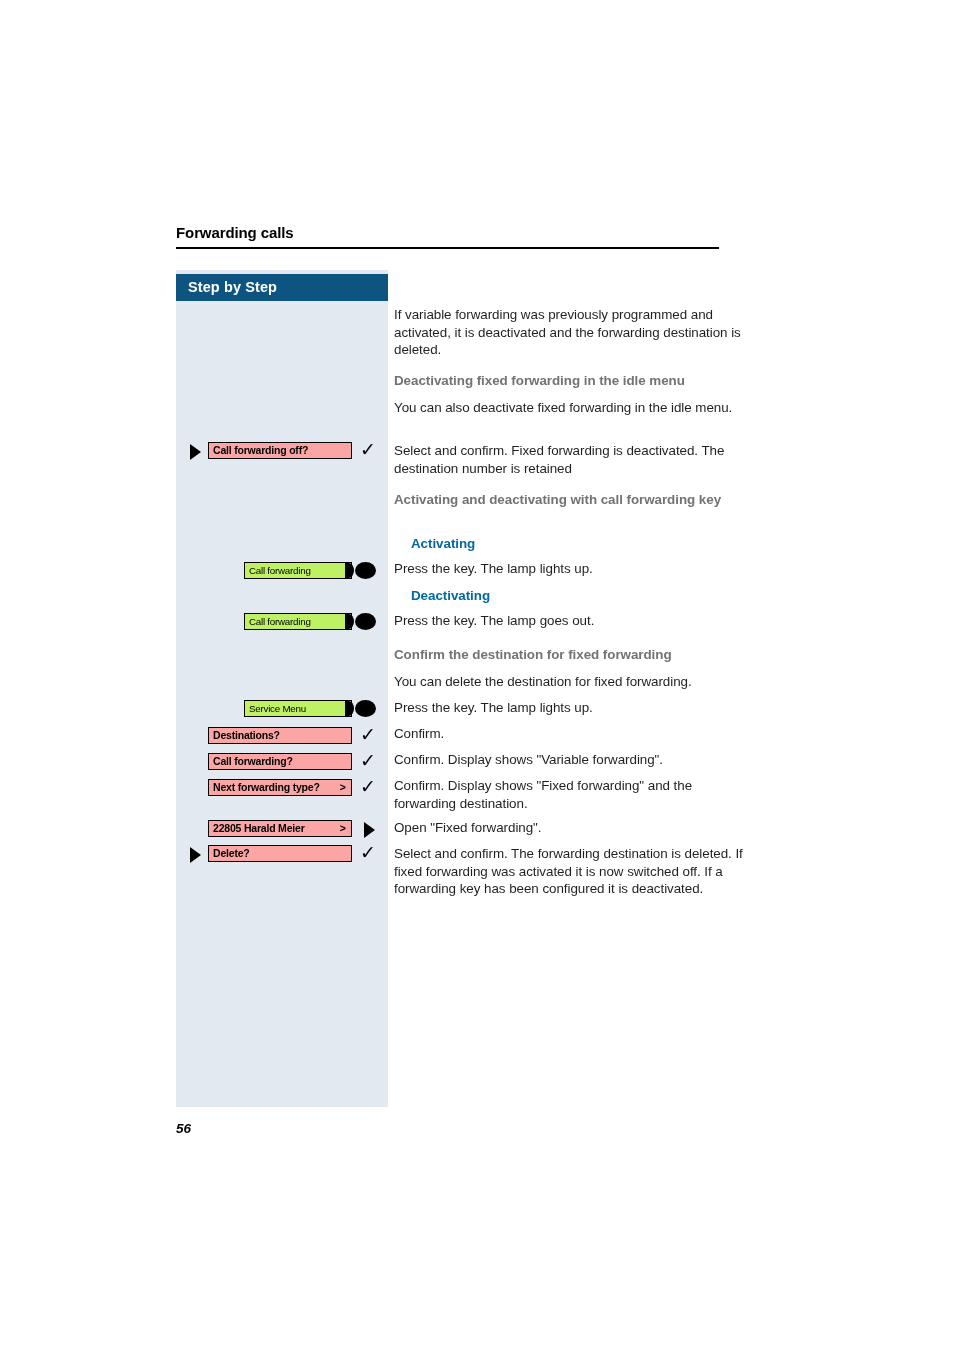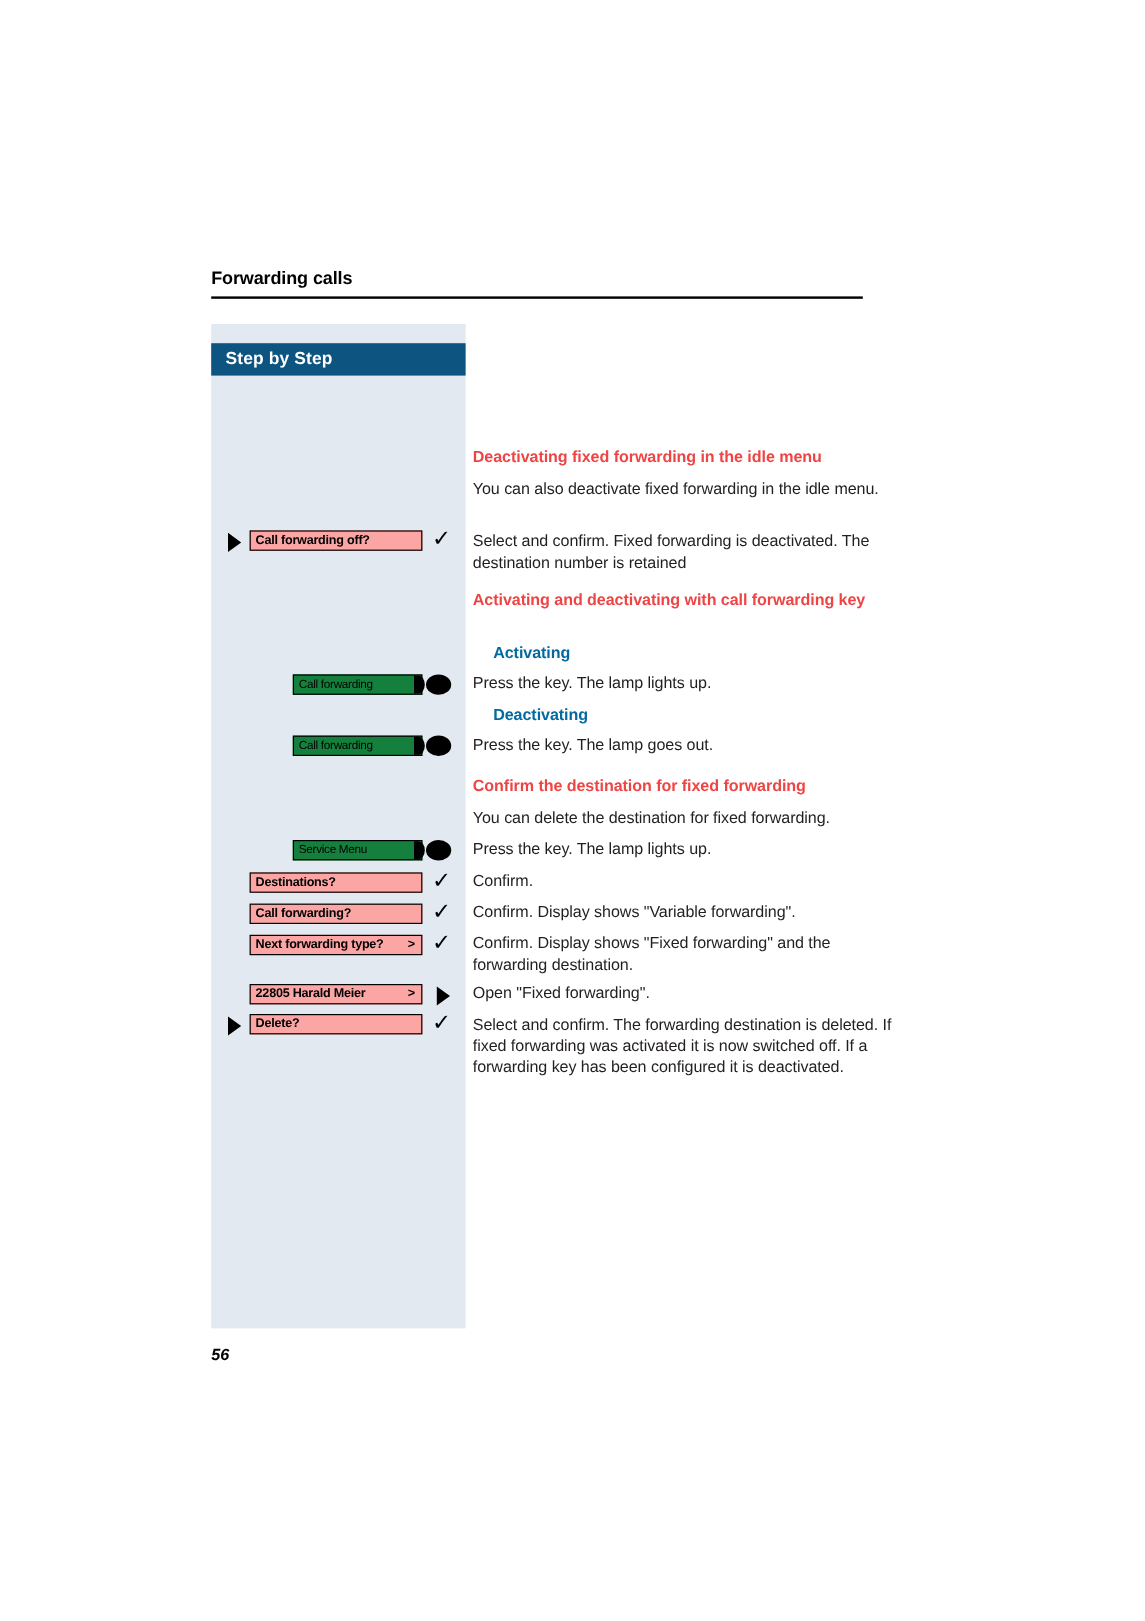--- a/index.html
+++ b/index.html
@@ -55,7 +55,7 @@
   }
   .sbs-header {
     position: absolute;
-    left: 0; top: 16px;
+    left: 0; top: 4px;
     width: 212px;
     height: 27px;
     background: #0d5580;

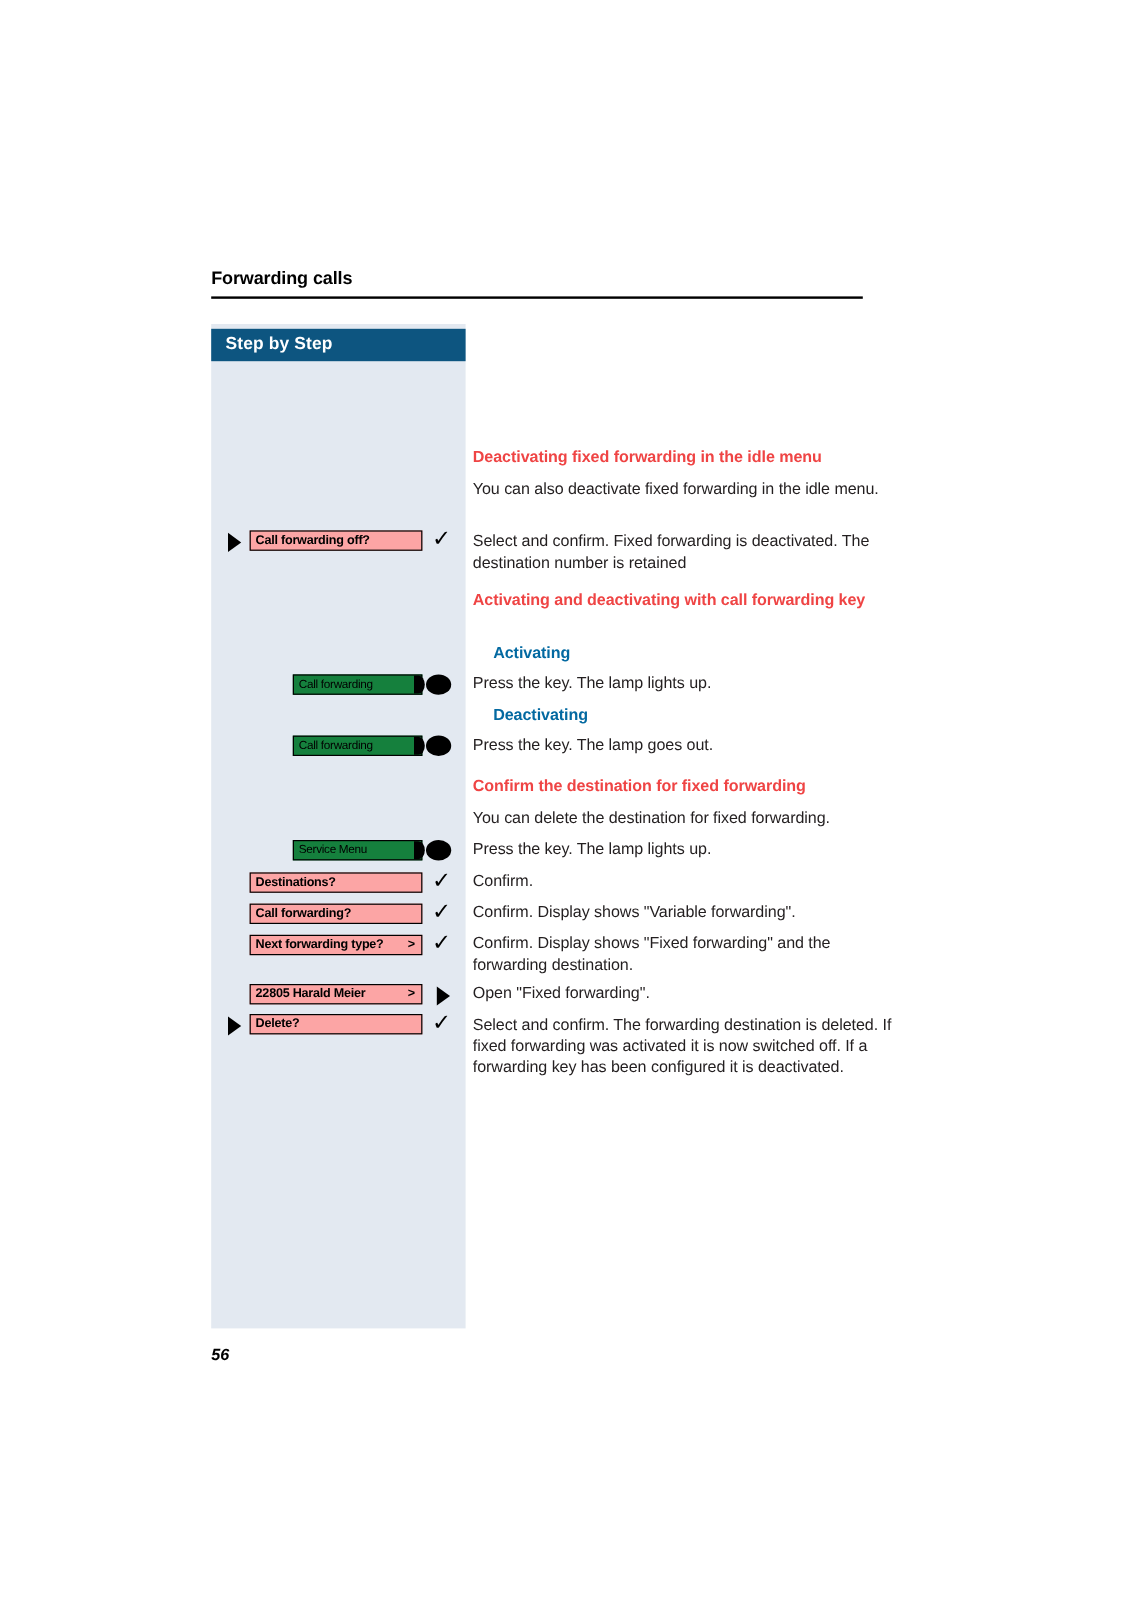--- a/index.html
+++ b/index.html
@@ -307,6 +307,7 @@
     </div>
   </div>
 
+  <p class="body" style="top:306px">If variable forwarding was previously programmed and activated, it is deactivated and the forwarding destination is deleted.</p>
 
   <h2 class="sect" style="top:372px">Deactivating fixed forwarding in the idle menu</h2>
 

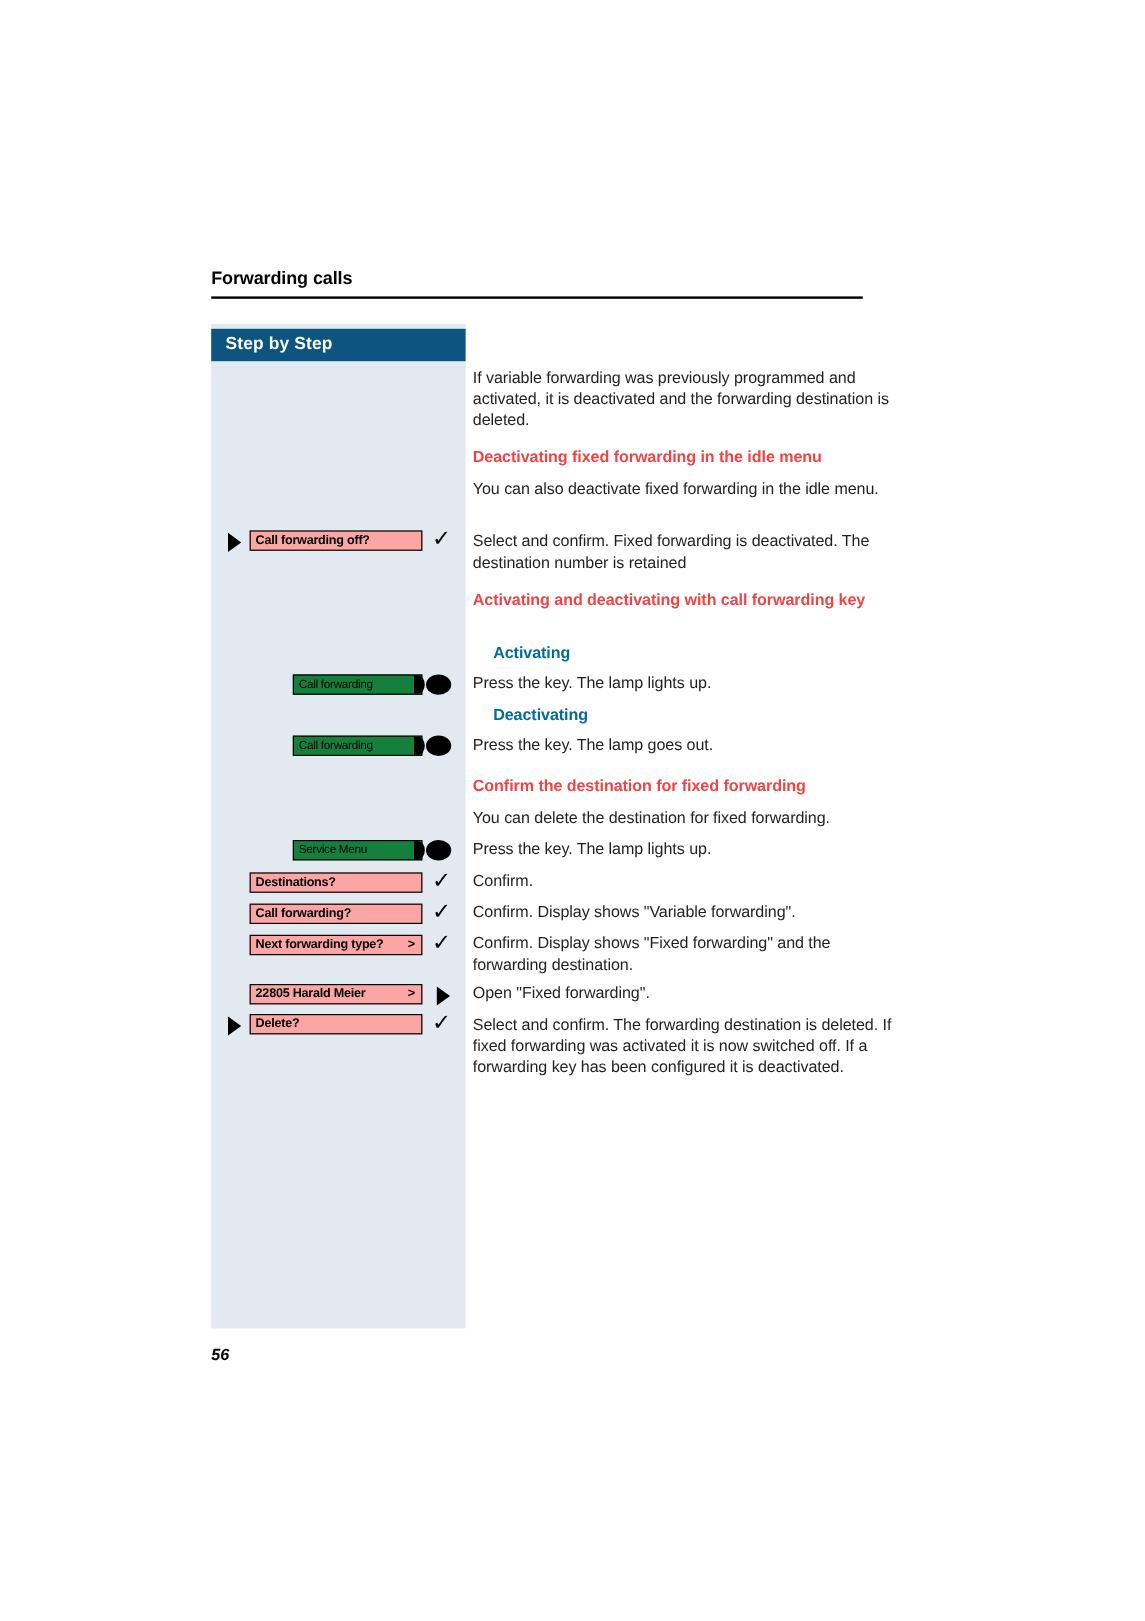--- a/index.html
+++ b/index.html
@@ -197,7 +197,7 @@
     font-size: 13.4px;
     line-height: 17.6px;
     font-weight: bold;
-    color: #ef4444;
+    color: #737373;
     letter-spacing: -0.05px;
   }
   h3.subsect {

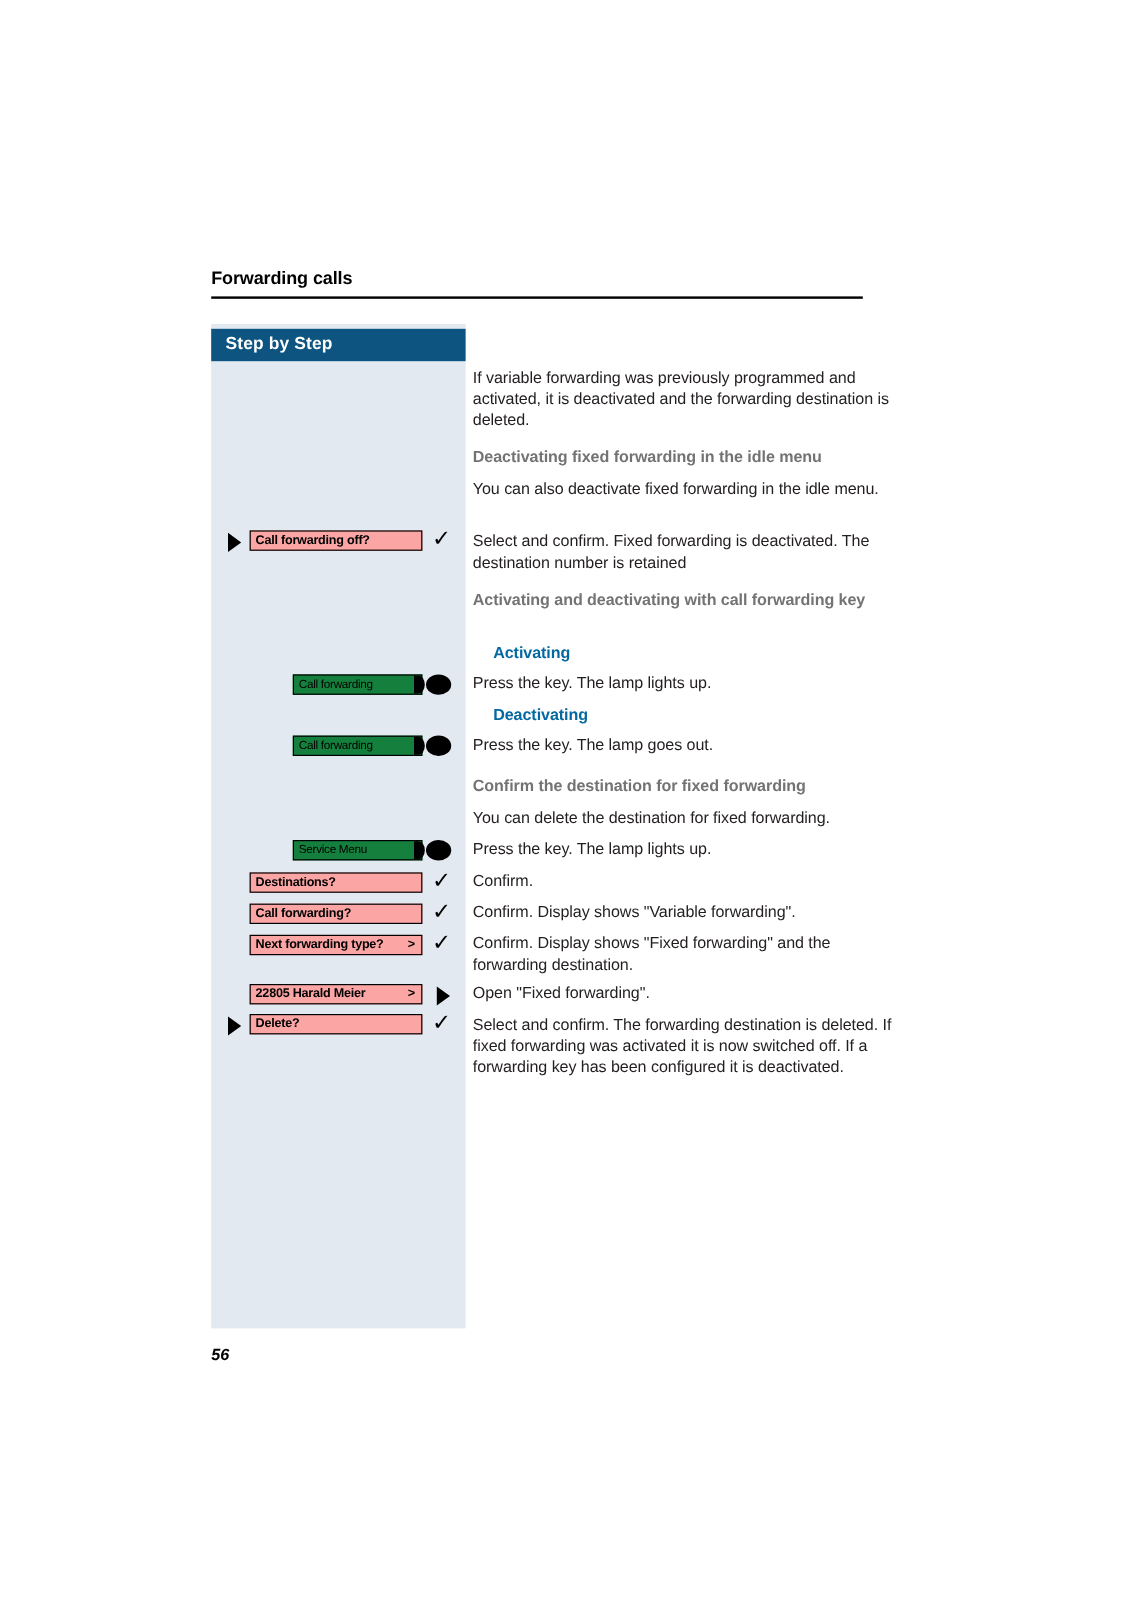--- a/index.html
+++ b/index.html
@@ -136,7 +136,7 @@
     top: 0;
     width: 108px;
     height: 17px;
-    background: #15803d;
+    background: #bef264;
     border: 1.4px solid #000000;
     box-sizing: border-box;
     padding-left: 41px;

